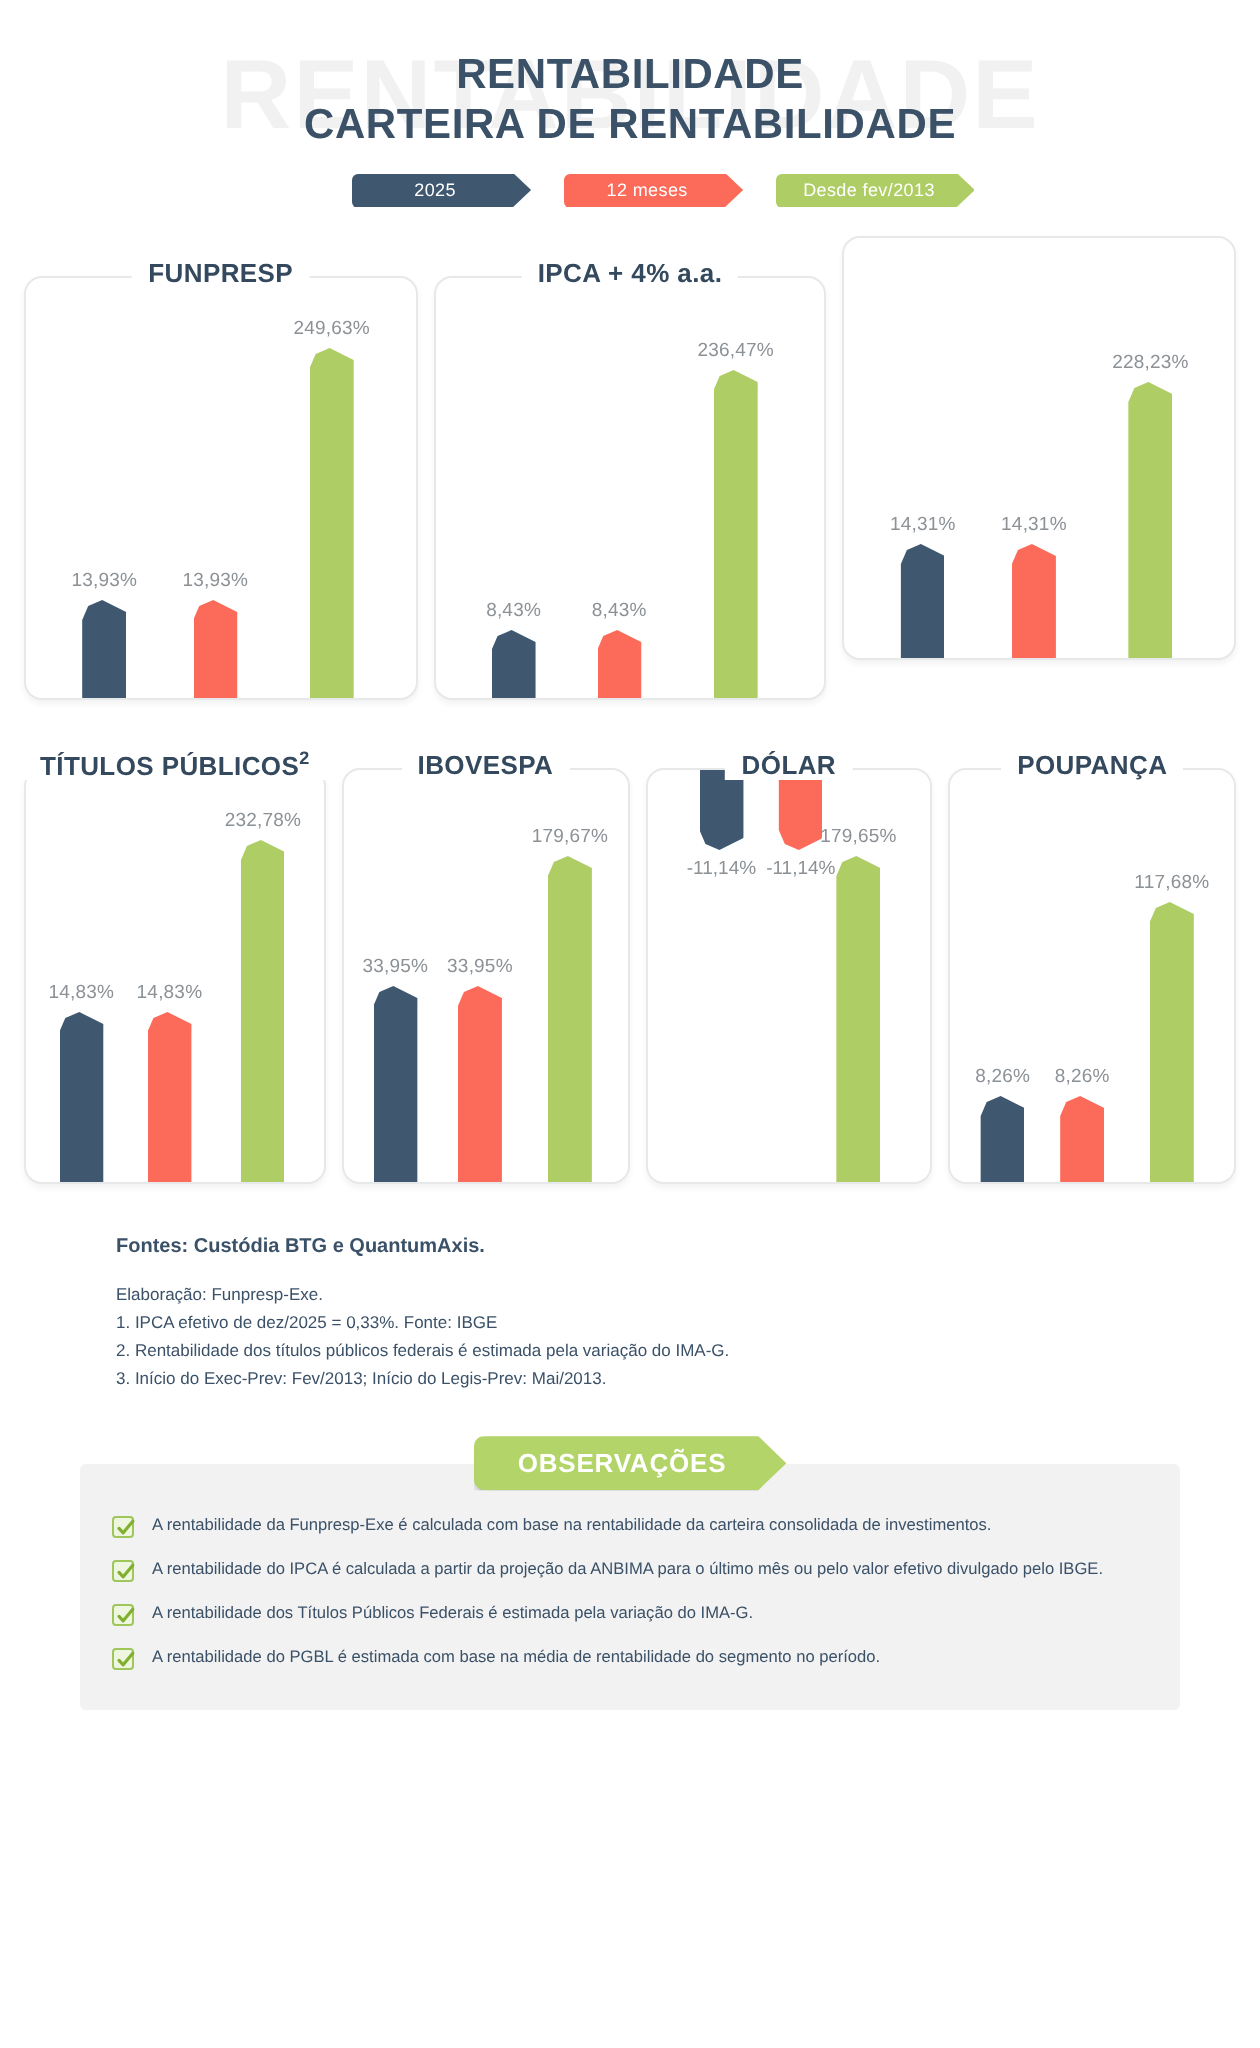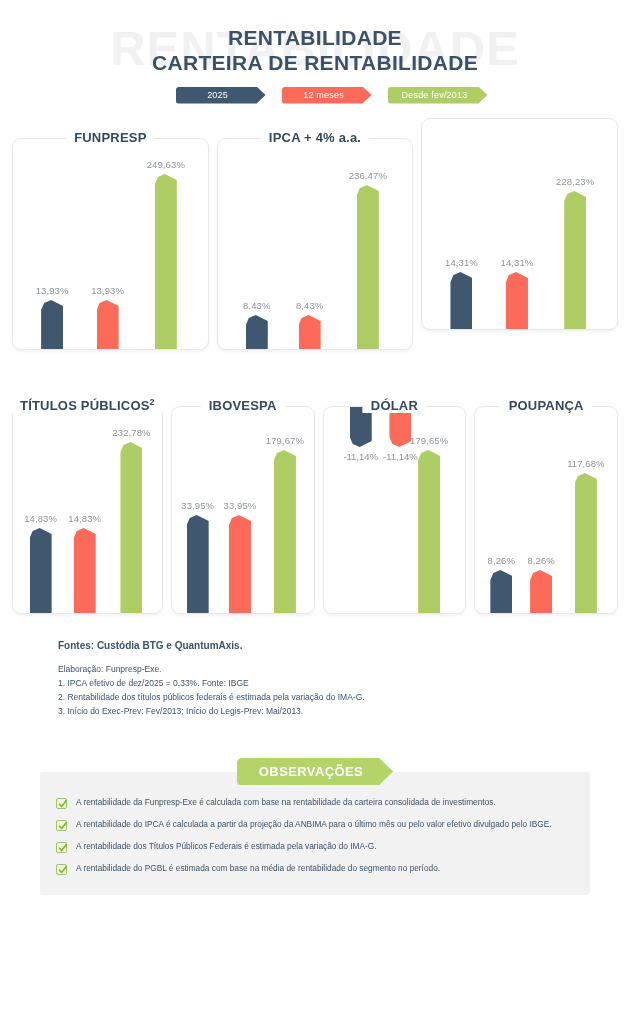--- a/index.html
+++ b/index.html
@@ -84,7 +84,7 @@
     align-items: flex-start;
   }
   .row1 { margin-top: 8px; }
-  .row2 { margin-top: 46px; }
+  .row2 { margin-top: 24px; }
 
   .card {
     position: relative;

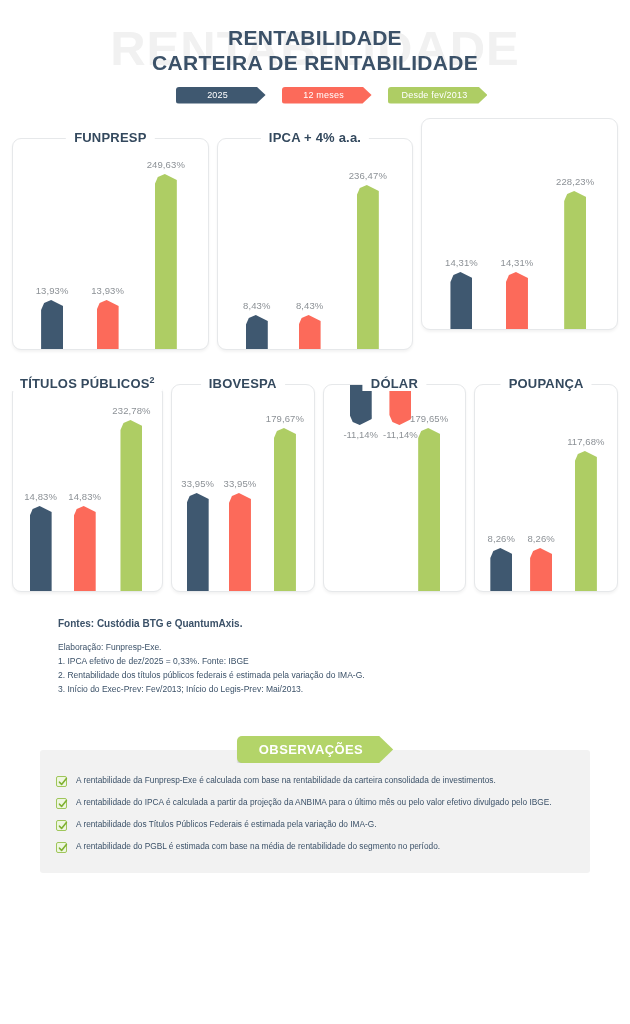--- a/index.html
+++ b/index.html
@@ -188,7 +188,7 @@
 
   
   .obs-section {
-    margin-top: 40px;
+    margin-top: 22px;
     position: relative;
     padding: 0 40px;
     text-align: center;

